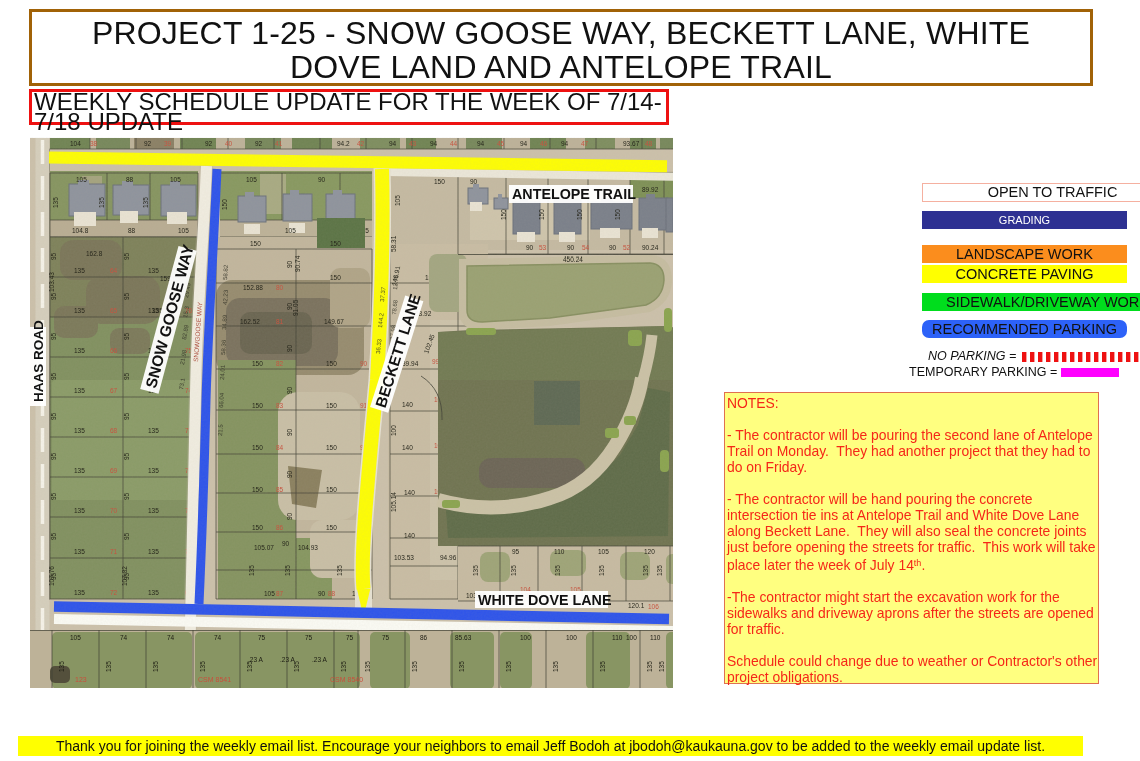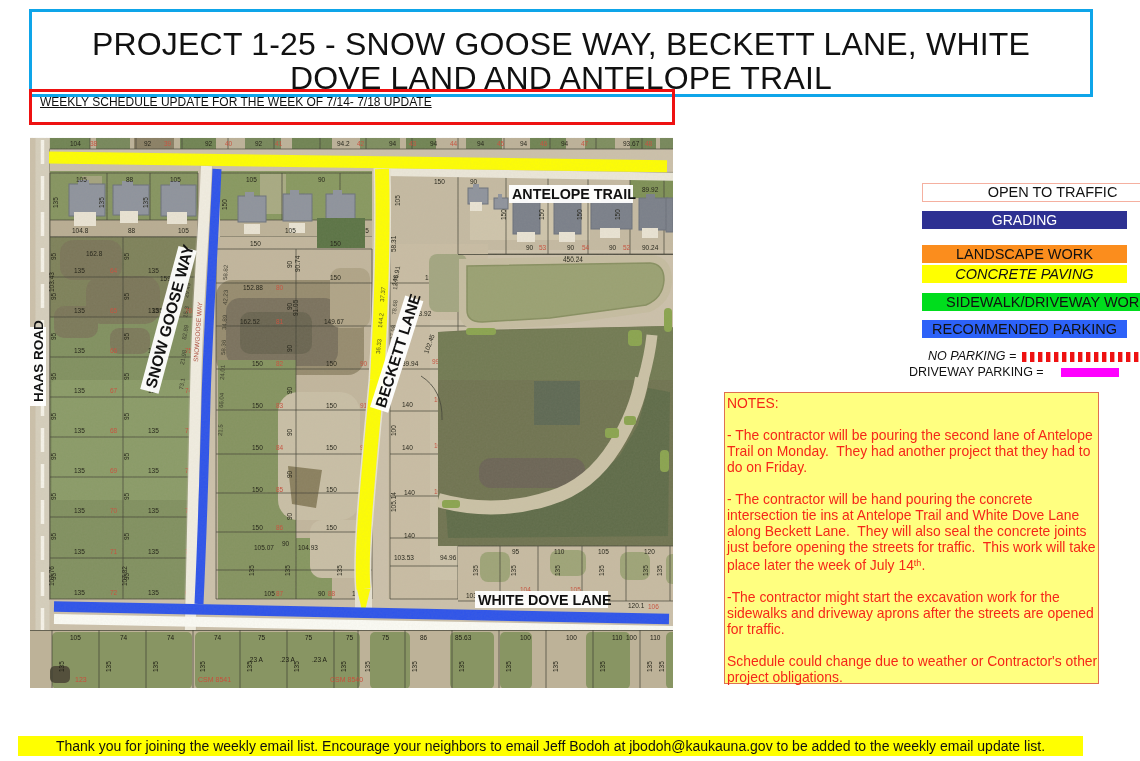--- a/index.html
+++ b/index.html
@@ -10,7 +10,7 @@
 </head>
 <body>
 
-<div class="abs" style="left:29px;top:9px;width:1058px;height:67px;border:3px solid #0ea5e9;text-align:center;font-size:32px;line-height:34px;color:#111;padding-top:15px;letter-spacing:0.2px;">PROJECT 1-25 - SNOW GOOSE WAY, BECKETT LANE, WHITE<br>DOVE LAND AND ANTELOPE TRAIL</div>
+<div class="abs" style="left:29px;top:9px;width:1058px;height:67px;border:3px solid #a16207;text-align:center;font-size:32px;line-height:34px;color:#111;padding-top:4px;letter-spacing:0.2px;">PROJECT 1-25 - SNOW GOOSE WAY, BECKETT LANE, WHITE<br>DOVE LAND AND ANTELOPE TRAIL</div>
 
 <div class="abs" style="left:29px;top:89px;width:632px;height:30px;border:3px solid #ee1111;font-size:12px;line-height:20px;color:#111;padding-left:8px;text-decoration:underline;">WEEKLY SCHEDULE UPDATE FOR THE WEEK OF 7/14- 7/18 UPDATE</div>
 

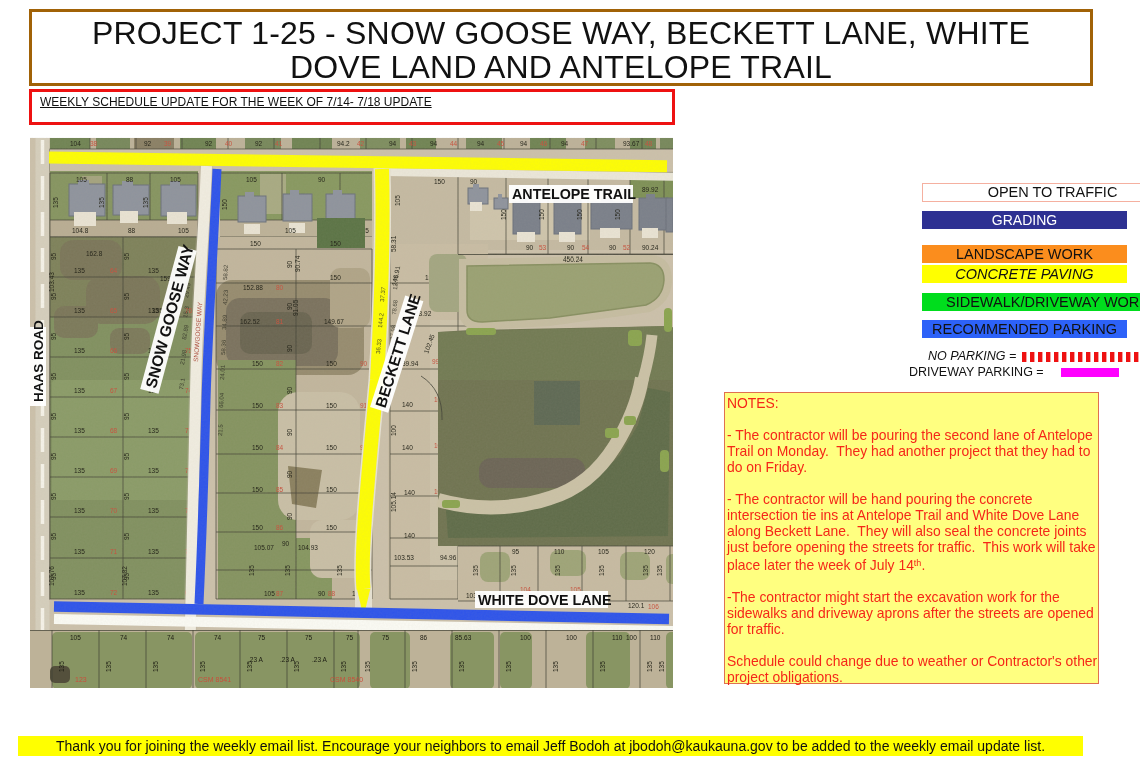--- a/index.html
+++ b/index.html
@@ -12,7 +12,7 @@
 
 <div class="abs" style="left:29px;top:9px;width:1058px;height:67px;border:3px solid #a16207;text-align:center;font-size:32px;line-height:34px;color:#111;padding-top:4px;letter-spacing:0.2px;">PROJECT 1-25 - SNOW GOOSE WAY, BECKETT LANE, WHITE<br>DOVE LAND AND ANTELOPE TRAIL</div>
 
-<div class="abs" style="left:29px;top:89px;width:632px;height:30px;border:3px solid #ee1111;font-size:12px;line-height:20px;color:#111;padding-left:8px;text-decoration:underline;">WEEKLY SCHEDULE UPDATE FOR THE WEEK OF 7/14- 7/18 UPDATE</div>
+<div class="abs" style="left:29px;top:89px;width:632px;height:30px;border:3px solid #ee1111;font-size:24px;line-height:20px;color:#111;padding-left:2px;">WEEKLY SCHEDULE UPDATE FOR THE WEEK OF 7/14- 7/18 UPDATE</div>
 
 <svg class="abs" style="left:30px;top:137px;" width="643" height="551" viewBox="0 -2 643 549">
 

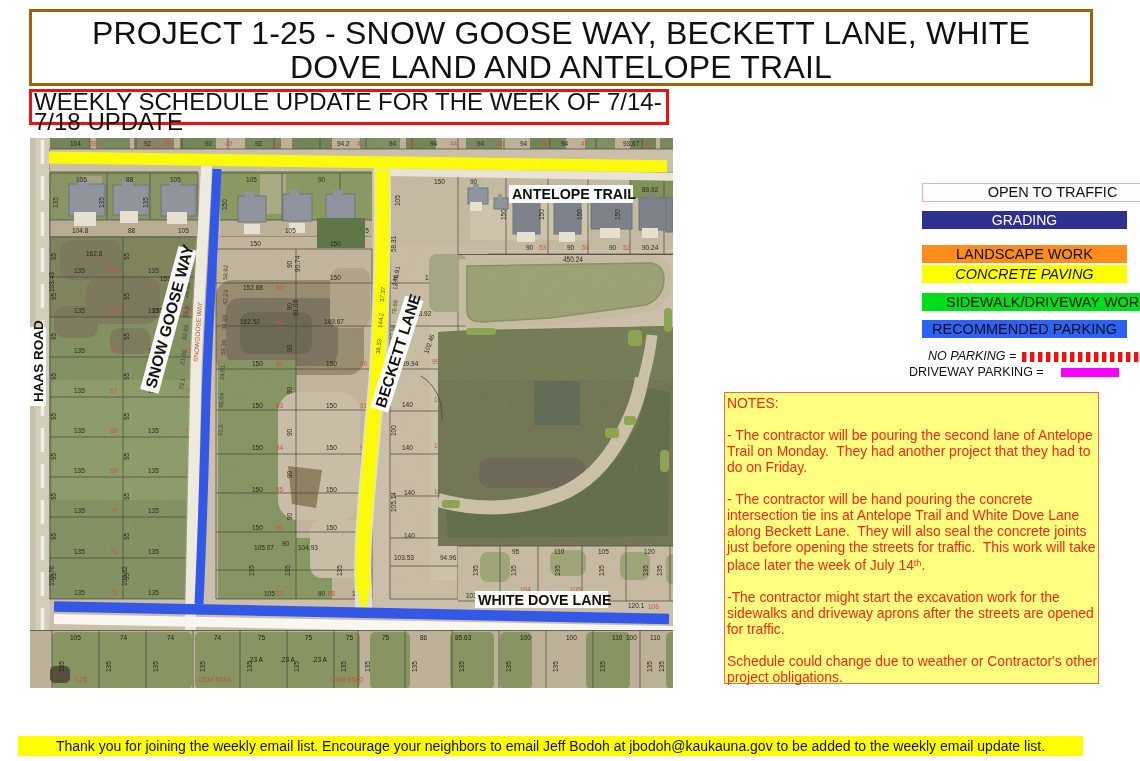--- a/index.html
+++ b/index.html
@@ -566,7 +566,7 @@
 </svg>
 
 <div class="abs" style="left:922px;top:183px;width:203px;height:17px;border:1px solid #f5b0a0;background:#fff;font-size:14.5px;line-height:17px;text-align:center;color:#111;white-space:nowrap;padding-left:28px;">OPEN TO TRAFFIC</div>
-<div class="abs" style="left:922px;top:211px;width:205px;height:18px;background:#2e3192;font-size:14px;line-height:18px;text-align:center;color:#fff;white-space:nowrap;">GRADING</div>
+<div class="abs" style="left:922px;top:211px;width:205px;height:18px;background:#2e3192;font-size:11px;line-height:18px;text-align:center;color:#fff;white-space:nowrap;">GRADING</div>
 <div class="abs" style="left:922px;top:236px;width:205px;height:18px;background:#fb8d1d;font-size:14.5px;line-height:18px;text-align:center;color:#111;white-space:nowrap;margin-top:9px;">LANDSCAPE WORK</div>
 <div class="abs" style="left:922px;top:265px;width:205px;height:18px;background:#ffff00;font-size:14.5px;line-height:18px;text-align:center;color:#111;white-space:nowrap;font-style:italic;">CONCRETE PAVING</div>
 <div class="abs" style="left:922px;top:293px;width:205px;height:18px;background:#00dd1d;font-size:14.5px;line-height:18px;text-align:center;color:#111;white-space:nowrap;padding-left:23px;">SIDEWALK/DRIVEWAY WORK</div>

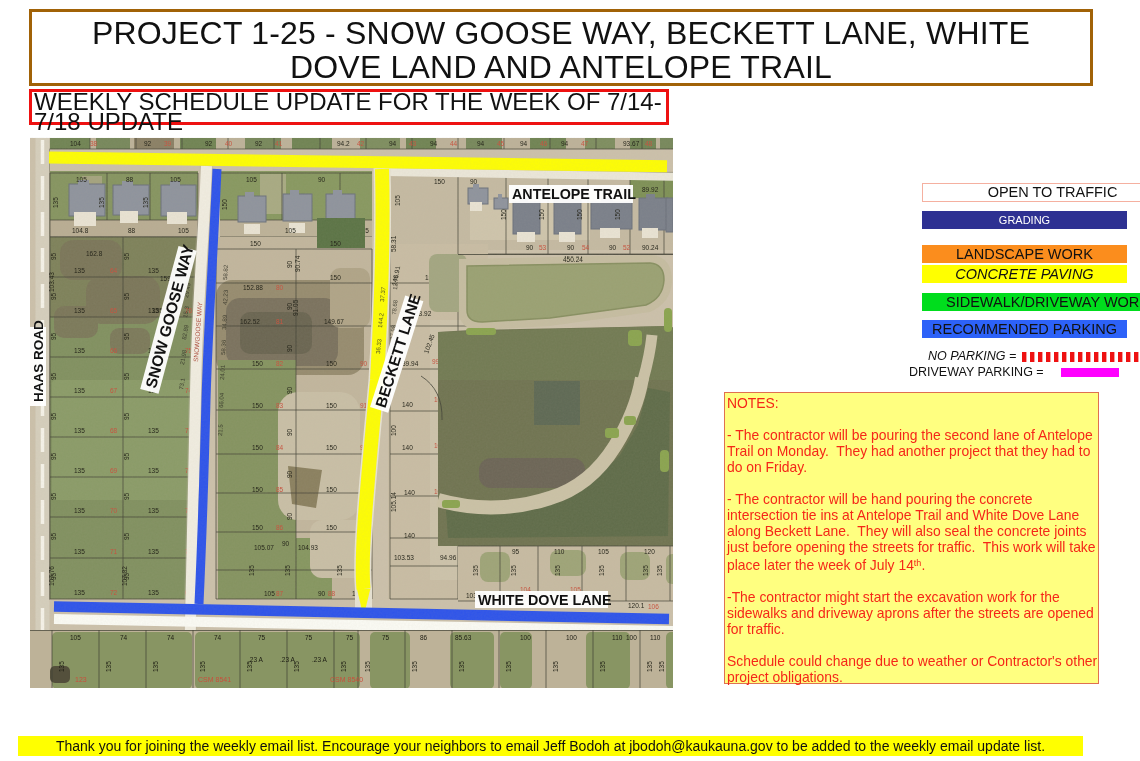--- a/index.html
+++ b/index.html
@@ -568,7 +568,7 @@
 <div class="abs" style="left:922px;top:183px;width:203px;height:17px;border:1px solid #f5b0a0;background:#fff;font-size:14.5px;line-height:17px;text-align:center;color:#111;white-space:nowrap;padding-left:28px;">OPEN TO TRAFFIC</div>
 <div class="abs" style="left:922px;top:211px;width:205px;height:18px;background:#2e3192;font-size:11px;line-height:18px;text-align:center;color:#fff;white-space:nowrap;">GRADING</div>
 <div class="abs" style="left:922px;top:236px;width:205px;height:18px;background:#fb8d1d;font-size:14.5px;line-height:18px;text-align:center;color:#111;white-space:nowrap;margin-top:9px;">LANDSCAPE WORK</div>
-<div class="abs" style="left:922px;top:265px;width:205px;height:18px;background:#ffff00;font-size:14.5px;line-height:18px;text-align:center;color:#111;white-space:nowrap;font-style:italic;">CONCRETE PAVING</div>
+<div class="abs" style="left:922px;top:265px;width:205px;height:18px;background:#ffff00;font-size:14.5px;line-height:18px;text-align:center;color:#111;white-space:nowrap;">CONCRETE PAVING</div>
 <div class="abs" style="left:922px;top:293px;width:205px;height:18px;background:#00dd1d;font-size:14.5px;line-height:18px;text-align:center;color:#111;white-space:nowrap;padding-left:23px;">SIDEWALK/DRIVEWAY WORK</div>
 <div class="abs" style="left:922px;top:320px;width:205px;height:18px;background:#2d62f8;font-size:14.5px;line-height:18px;text-align:center;color:#111;white-space:nowrap;">RECOMMENDED PARKING</div>
 

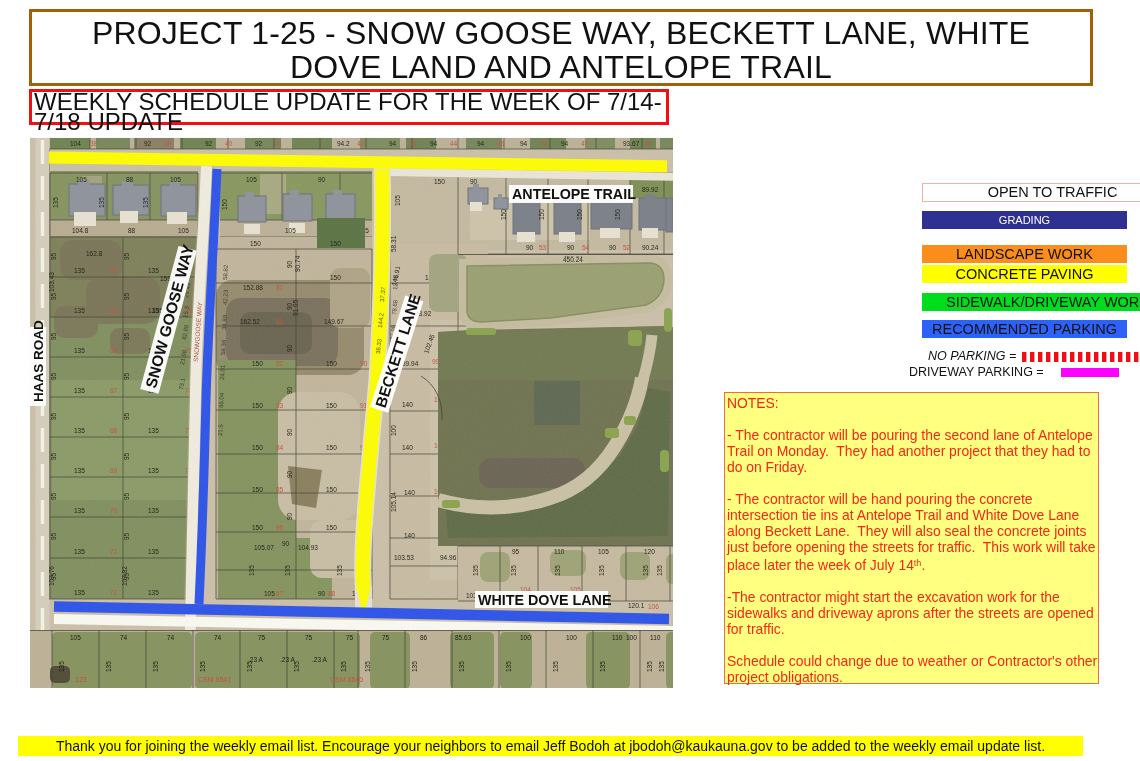--- a/index.html
+++ b/index.html
@@ -570,7 +570,7 @@
 <div class="abs" style="left:922px;top:236px;width:205px;height:18px;background:#fb8d1d;font-size:14.5px;line-height:18px;text-align:center;color:#111;white-space:nowrap;margin-top:9px;">LANDSCAPE WORK</div>
 <div class="abs" style="left:922px;top:265px;width:205px;height:18px;background:#ffff00;font-size:14.5px;line-height:18px;text-align:center;color:#111;white-space:nowrap;">CONCRETE PAVING</div>
 <div class="abs" style="left:922px;top:293px;width:205px;height:18px;background:#00dd1d;font-size:14.5px;line-height:18px;text-align:center;color:#111;white-space:nowrap;padding-left:23px;">SIDEWALK/DRIVEWAY WORK</div>
-<div class="abs" style="left:922px;top:320px;width:205px;height:18px;background:#2d62f8;font-size:14.5px;line-height:18px;text-align:center;color:#111;white-space:nowrap;">RECOMMENDED PARKING</div>
+<div class="abs" style="left:922px;top:320px;width:205px;height:18px;background:#2d62f8;font-size:14.5px;line-height:18px;text-align:center;color:#111;white-space:nowrap;border-radius:7px;">RECOMMENDED PARKING</div>
 
 <div class="abs" style="left:928px;top:349px;font-size:12.5px;color:#111;white-space:nowrap;font-style:italic;">NO PARKING =</div>
 

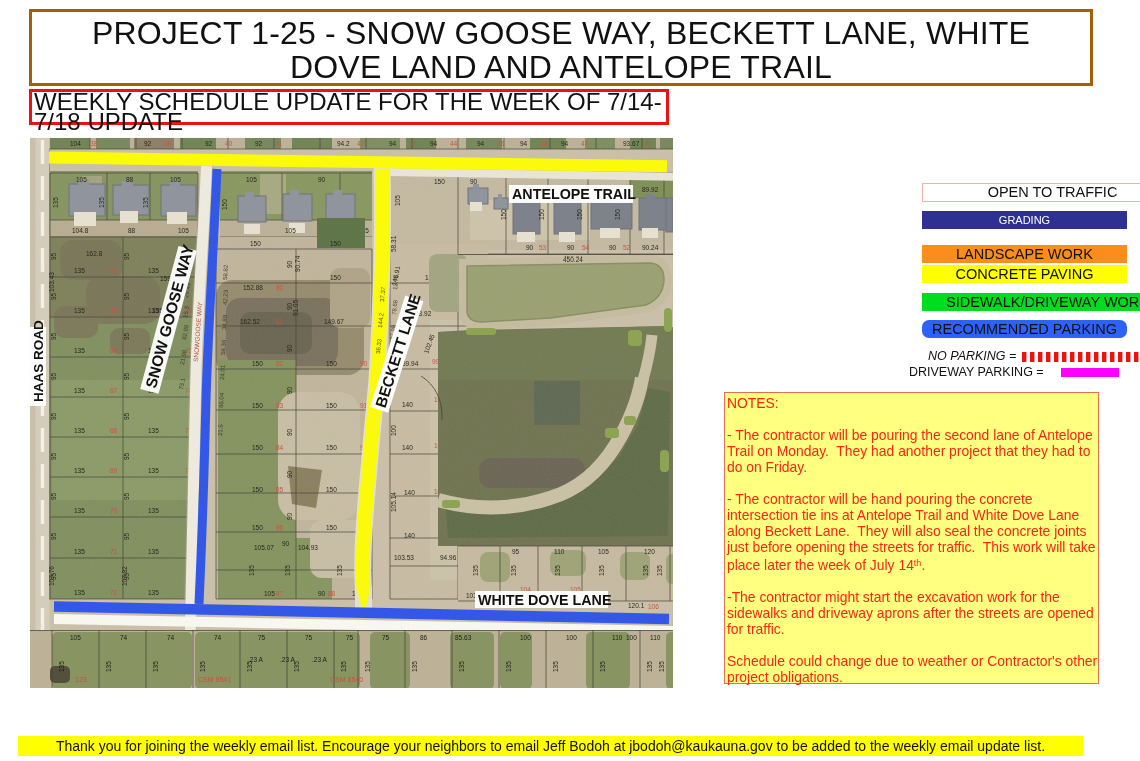--- a/index.html
+++ b/index.html
@@ -594,7 +594,7 @@
     </g>
   </svg>
 
-<div class="abs" style="left:909px;top:365px;font-size:12.5px;color:#111;white-space:nowrap;">DRIVEWAY PARKING =</div>
+<div class="abs" style="left:909px;top:365px;font-size:12.5px;color:#111;white-space:nowrap;">TEMPORARY PARKING =</div>
 
 <div class="abs" style="left:1061px;top:368px;width:58px;height:9px;background:#ff00ff;"></div>
 

